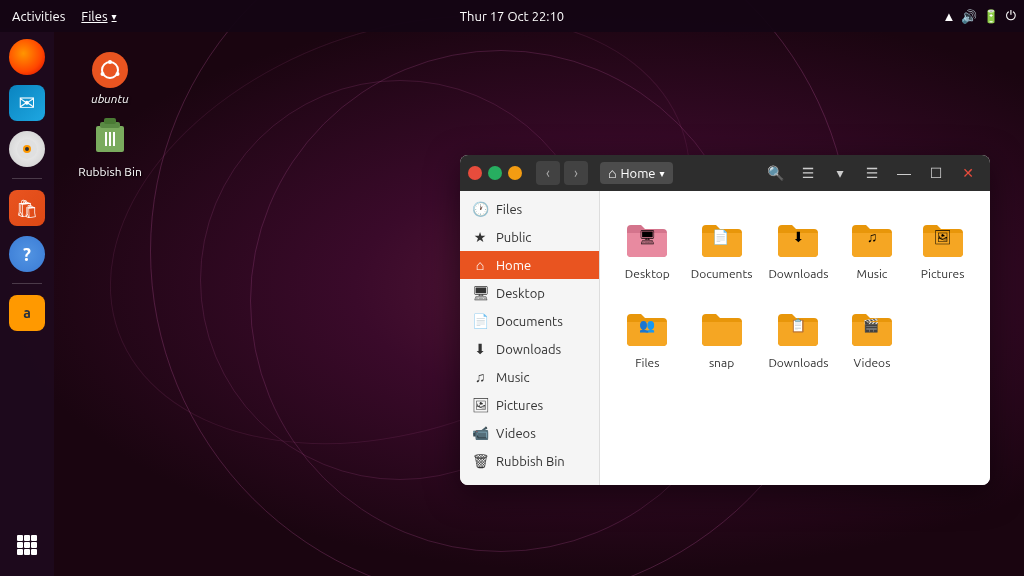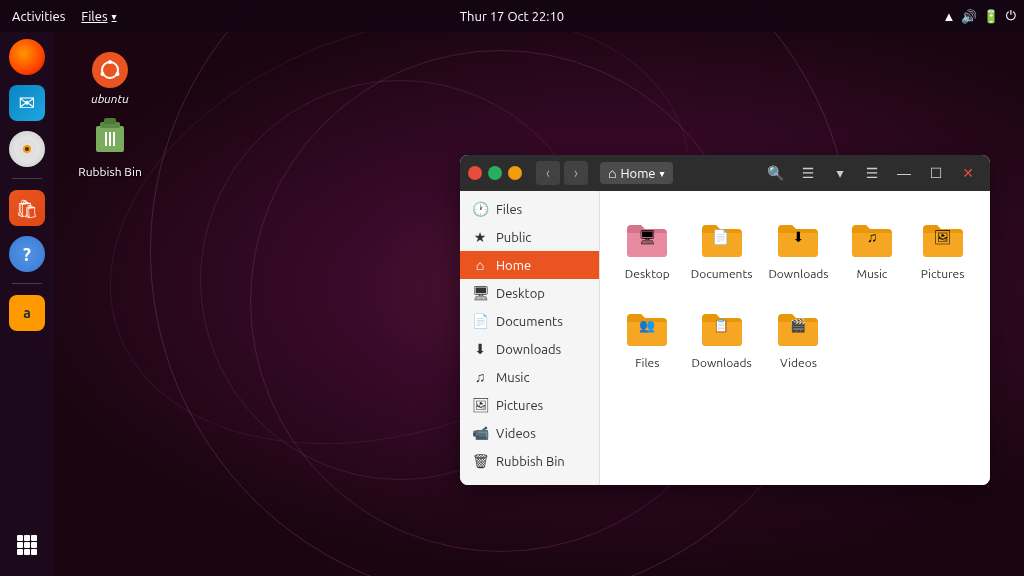--- a/index.html
+++ b/index.html
@@ -682,16 +682,14 @@
         <span class="file-item-label">Files</span>
       </div>
 
-
       <div class="file-item">
         <div class="folder-wrapper">
           <svg width="48" height="48" viewBox="0 0 48 48">
             <path d="M4 14 Q4 10 8 10 L18 10 L22 14 L40 14 Q44 14 44 18 L44 38 Q44 42 40 42 L8 42 Q4 42 4 38 Z" fill="#e8960a"></path>
             <path d="M4 18 L44 18 L44 38 Q44 42 40 42 L8 42 Q4 42 4 38 Z" fill="#f5a623"></path>
           </svg>
-          <span class="folder-overlay" style="font-size:13px; margin-top:-4px;">📋</span>
-        </div>
-        <span class="file-item-label">Downloads</span>
+        </div>
+        <span class="file-item-label">snap</span>
       </div>
 
       <div class="file-item">
@@ -700,6 +698,17 @@
             <path d="M4 14 Q4 10 8 10 L18 10 L22 14 L40 14 Q44 14 44 18 L44 38 Q44 42 40 42 L8 42 Q4 42 4 38 Z" fill="#e8960a"></path>
             <path d="M4 18 L44 18 L44 38 Q44 42 40 42 L8 42 Q4 42 4 38 Z" fill="#f5a623"></path>
           </svg>
+          <span class="folder-overlay" style="font-size:13px; margin-top:-4px;">📋</span>
+        </div>
+        <span class="file-item-label">Downloads</span>
+      </div>
+
+      <div class="file-item">
+        <div class="folder-wrapper">
+          <svg width="48" height="48" viewBox="0 0 48 48">
+            <path d="M4 14 Q4 10 8 10 L18 10 L22 14 L40 14 Q44 14 44 18 L44 38 Q44 42 40 42 L8 42 Q4 42 4 38 Z" fill="#e8960a"></path>
+            <path d="M4 18 L44 18 L44 38 Q44 42 40 42 L8 42 Q4 42 4 38 Z" fill="#f5a623"></path>
+          </svg>
           <span class="folder-overlay" style="font-size:13px; margin-top:-4px;">🎬</span>
         </div>
         <span class="file-item-label">Videos</span>

